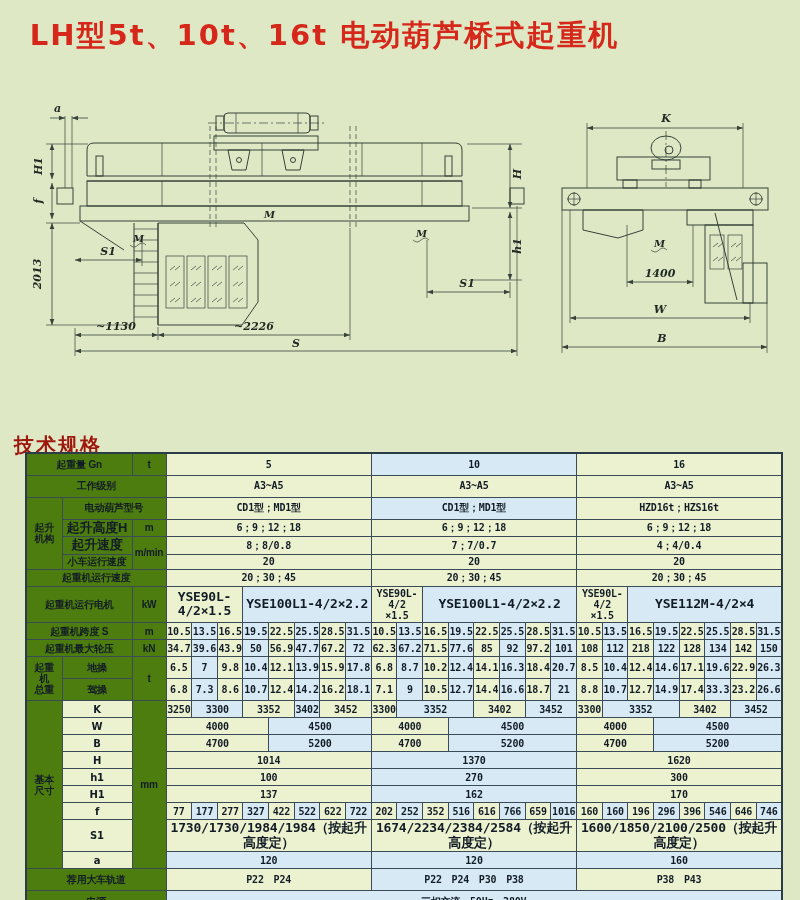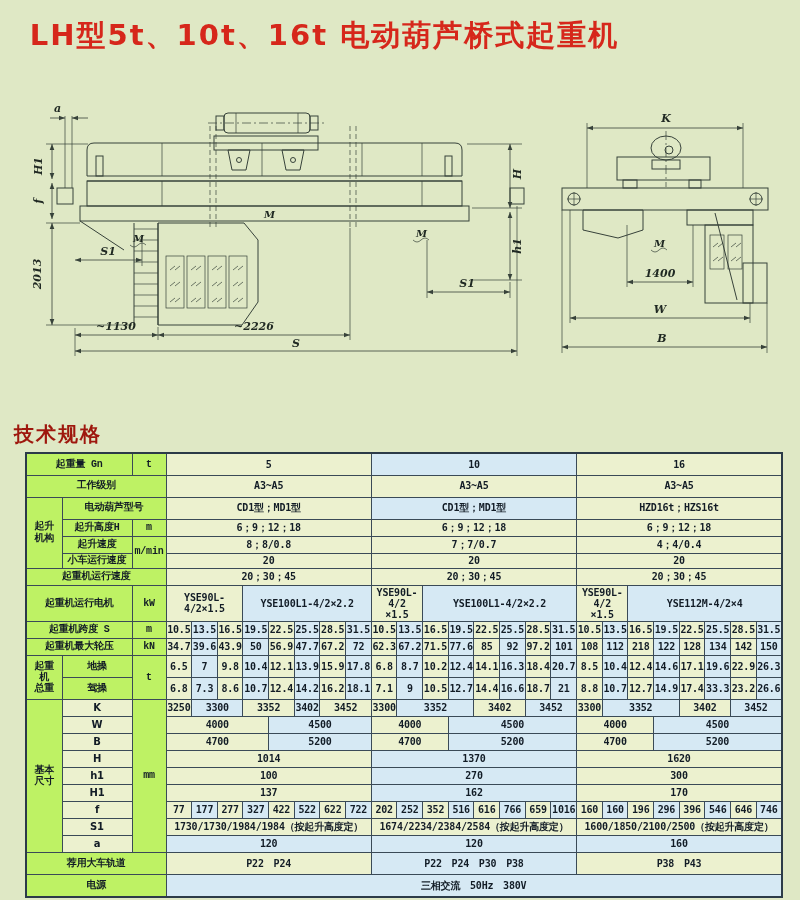--- a/index.html
+++ b/index.html
@@ -7,7 +7,7 @@
        font-family:"DejaVu Sans",sans-serif}
   .title{position:absolute;left:0;top:16px;width:649px;text-align:center;
          font-size:29px;font-weight:800;color:#d6271b;letter-spacing:2px}
-  .sec-head{position:absolute;left:14px;top:421px;font-size:20px;font-weight:800;color:#9e170d;letter-spacing:2px}
+  .sec-head{position:absolute;left:14px;top:432px;font-size:20px;font-weight:800;color:#9e170d;letter-spacing:2px}
   svg{position:absolute}
   #dleft{left:12px;top:88px}
   #dright{left:548px;top:95px}

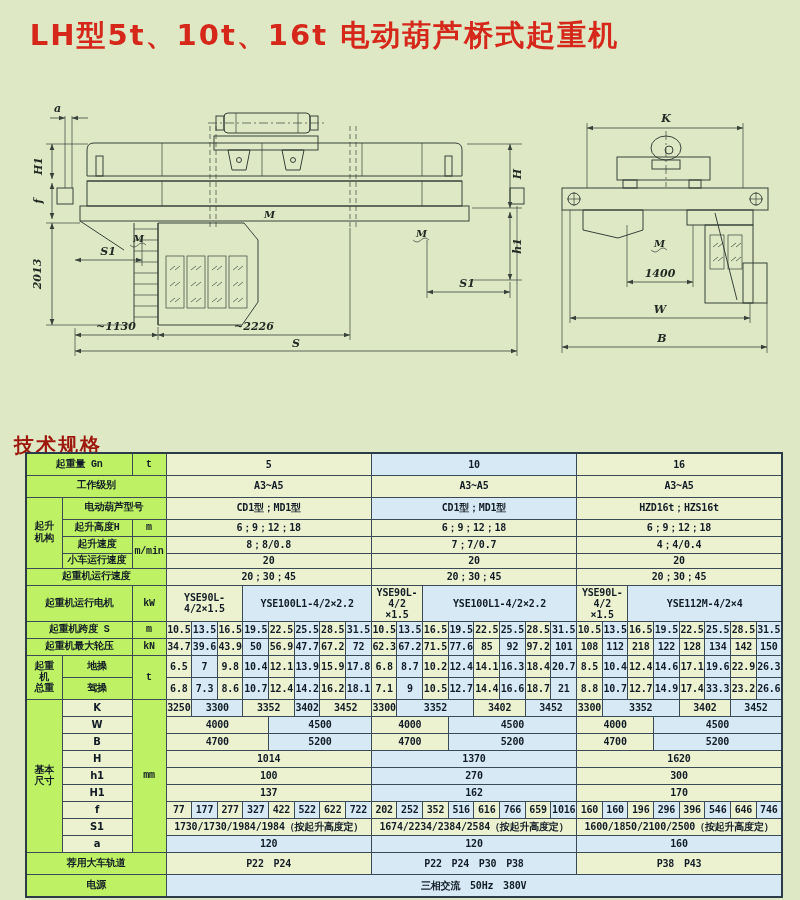--- a/index.html
+++ b/index.html
@@ -27,7 +27,7 @@
   #spec tr:nth-child(-n+3),#spec tr:nth-child(8),#spec tr:nth-child(11),
   #spec tr:nth-child(12),#spec tr:nth-child(22),#spec tr:nth-child(23){height:22px}
   #spec tr:nth-child(6){height:15px}
-  #spec td.lab{background:#bef264;font-family:Liberation Mono, monospace;font-weight:700}
+  #spec td.lab{background:#4d7c0f;font-family:Liberation Sans, sans-serif;font-weight:700}
   #spec td.labg{background:#ecf1cf;font-family:"DejaVu Sans",sans-serif;font-weight:700}
   #spec td.g{background:#ecf1cf}
   #spec td.b{background:#d6e9f4}

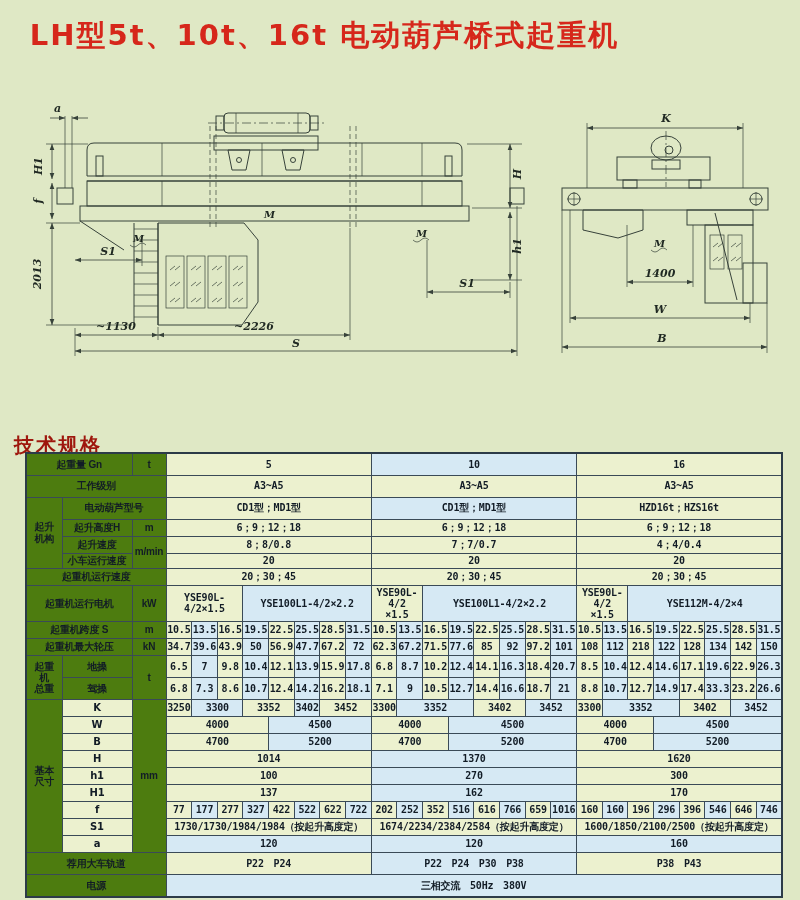--- a/index.html
+++ b/index.html
@@ -31,7 +31,7 @@
   #spec td.labg{background:#ecf1cf;font-family:"DejaVu Sans",sans-serif;font-weight:700}
   #spec td.g{background:#ecf1cf}
   #spec td.b{background:#d6e9f4}
-  #spec td.sm{font-size:10px}
+  #spec td.sm{font-size:13px}
   #spec td.xs{font-size:10px}
 </style>
 </head>

